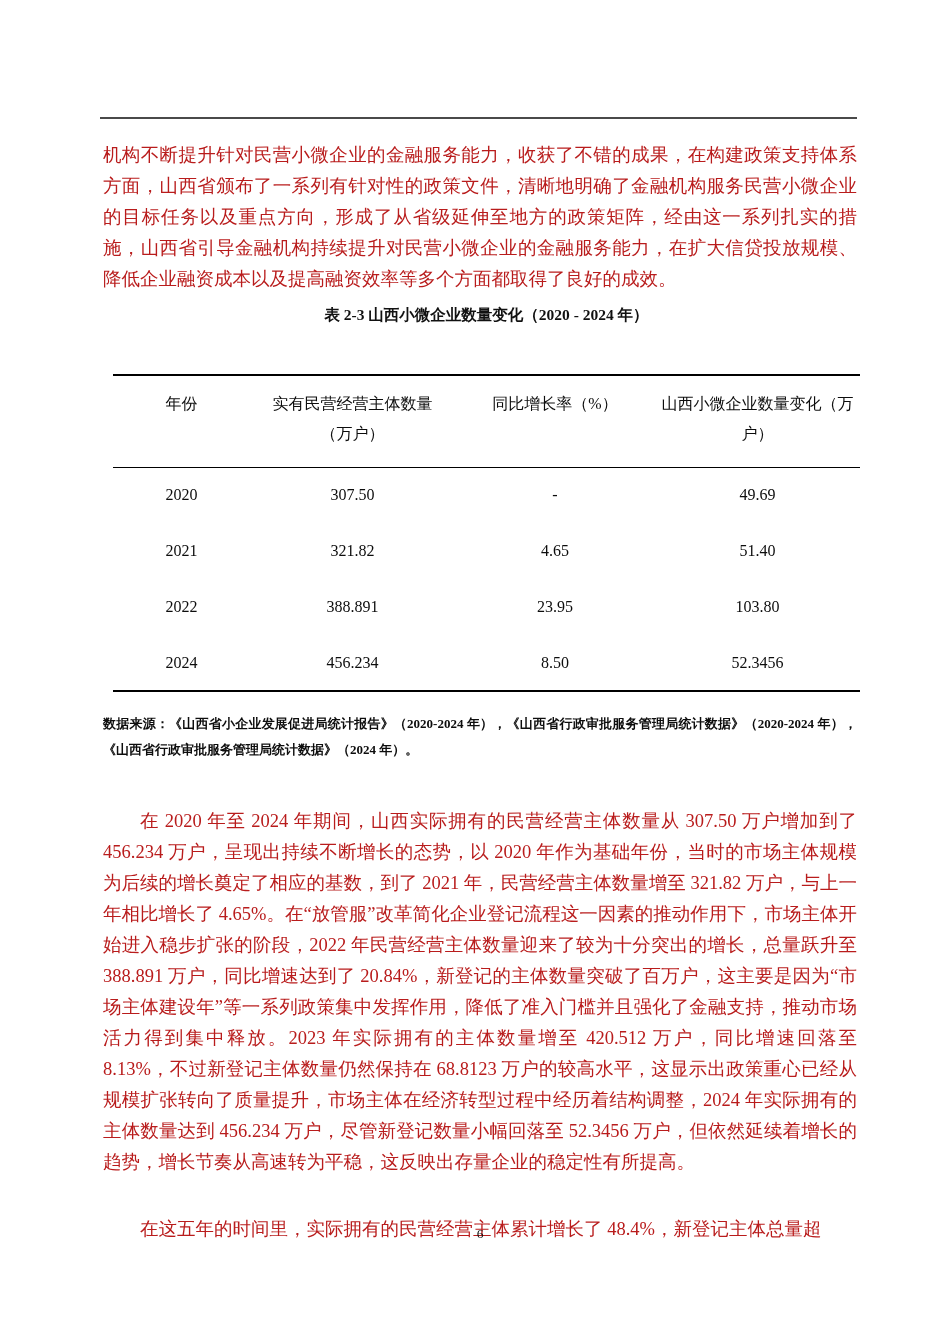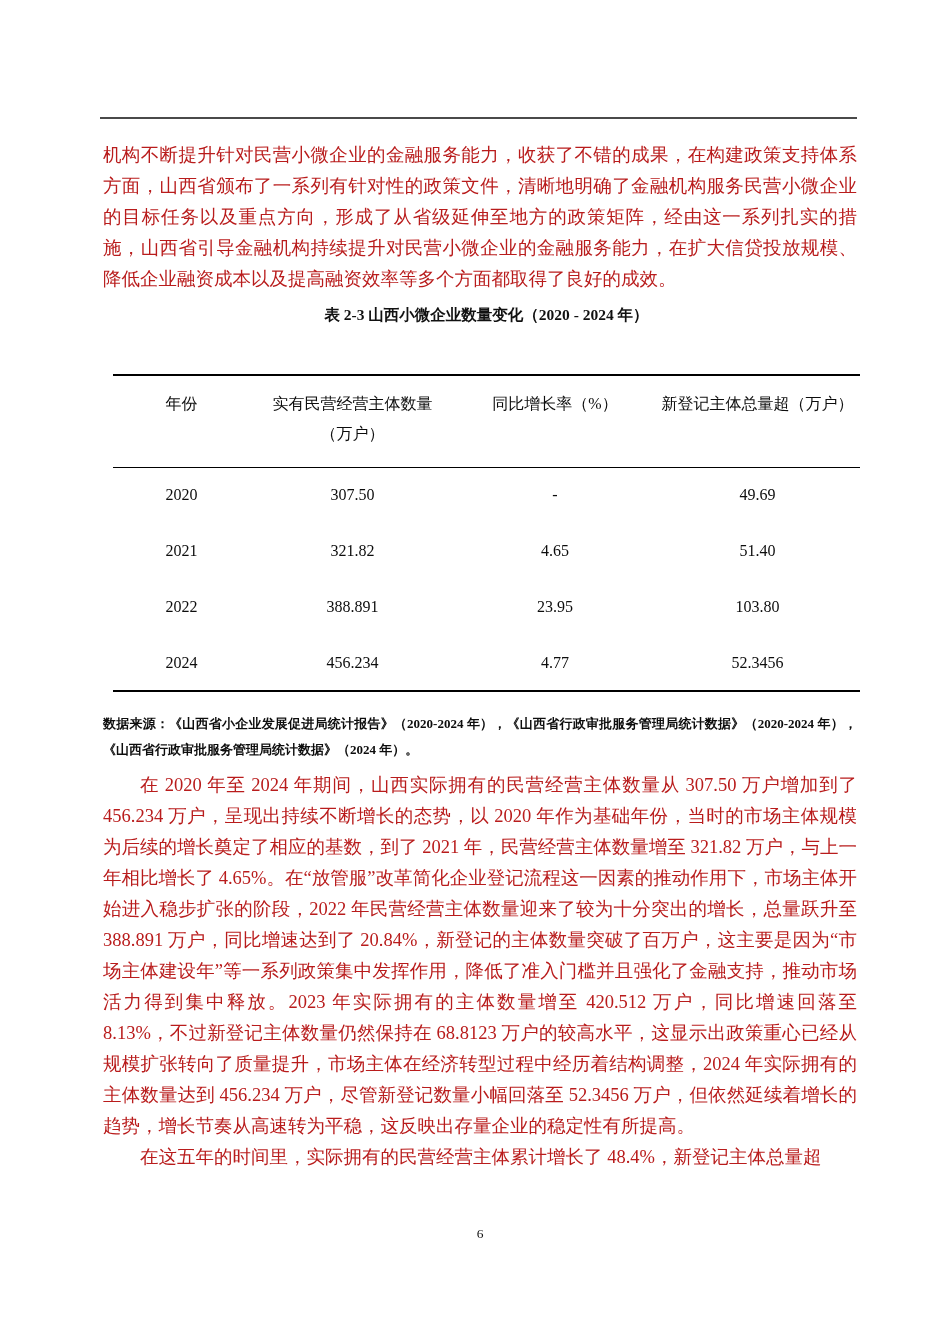--- a/index.html
+++ b/index.html
@@ -100,7 +100,7 @@
         <th>年份</th>
         <th class="pad-lg">实有民营经营主体数量（万户）</th>
         <th>同比增长率（%）</th>
-        <th class="pad-sm">新登记主体总量超（万户）</th>
+        <th class="pad-sm">山西小微企业数量变化（万户）</th>
       </tr>
     </thead>
     <tbody>

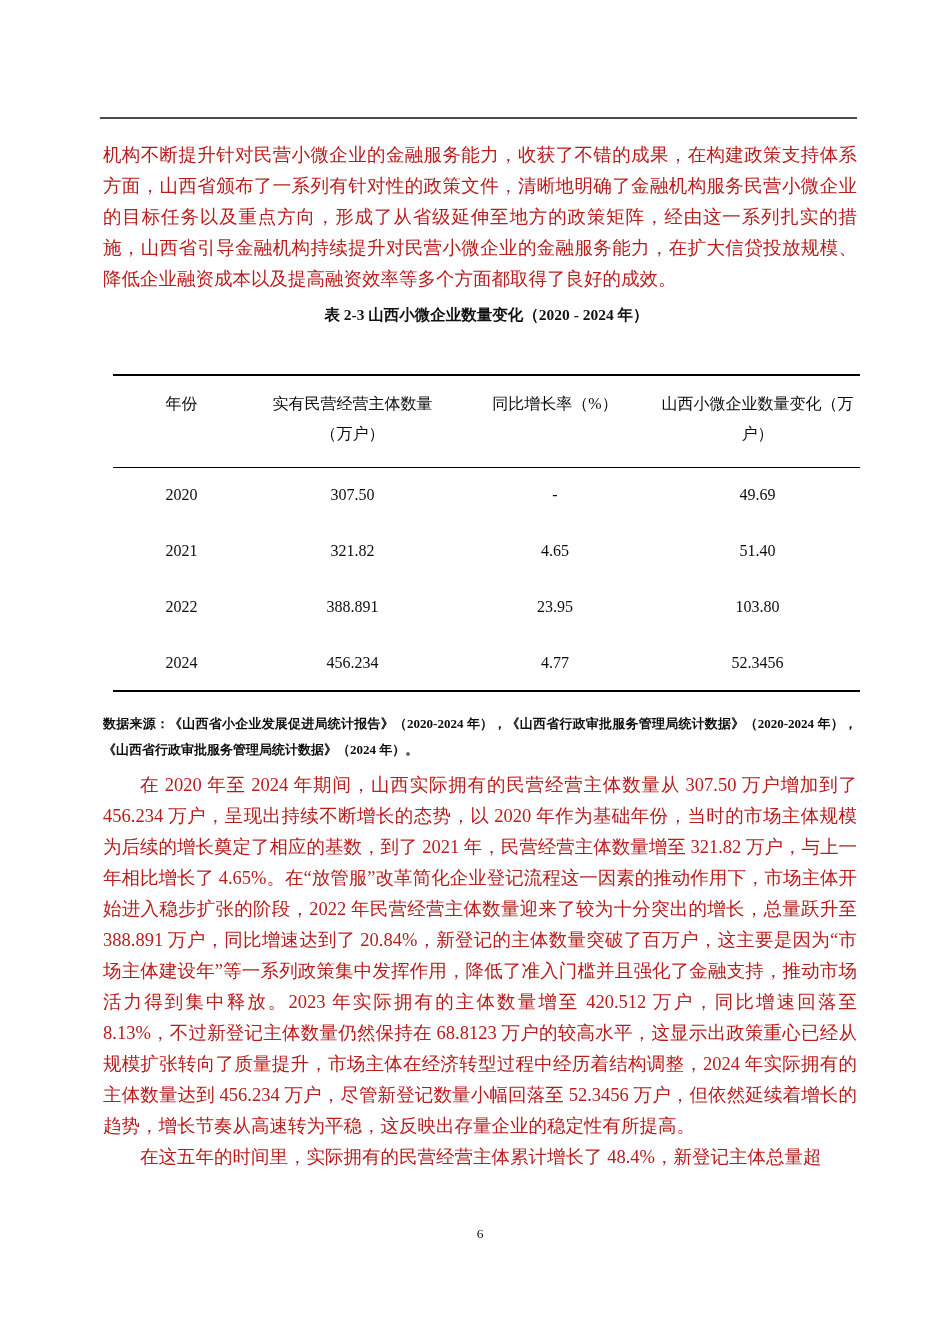--- a/index.html
+++ b/index.html
@@ -125,7 +125,7 @@
       <tr>
         <td>2024</td>
         <td>456.234</td>
-        <td>4.77</td>
+        <td>8.50</td>
         <td>52.3456</td>
       </tr>
     </tbody>

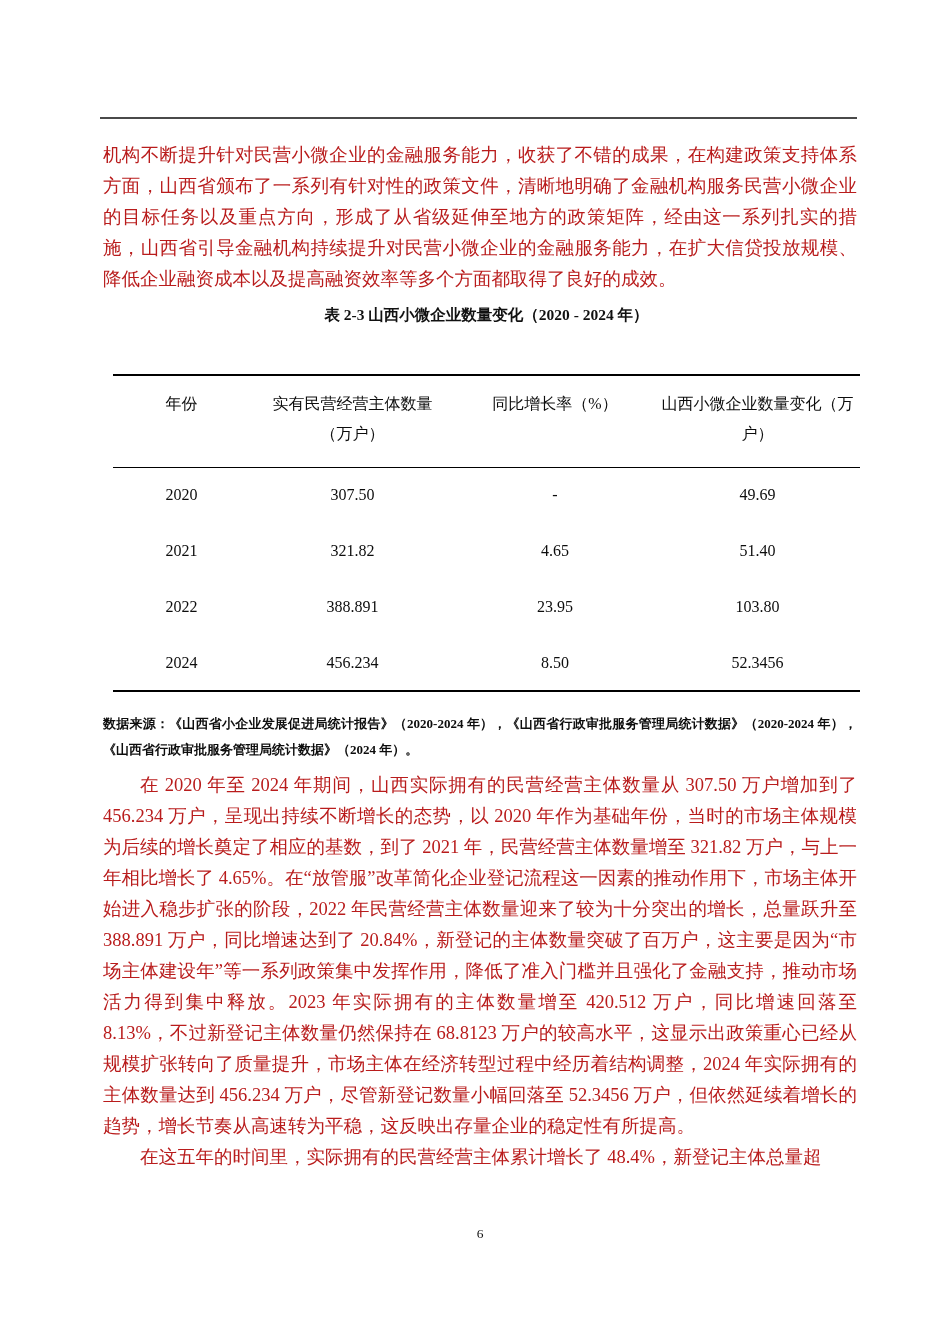--- a/index.html
+++ b/index.html
@@ -35,7 +35,7 @@
   .body-flow {
     position: absolute; top: 770px; left: 103px; width: 754px;
   }
-  .body-flow .para { text-indent: 2em; }
+  .body-flow .para { text-indent: 2em; margin-top: 36px; }
 
   
   .table-title {

